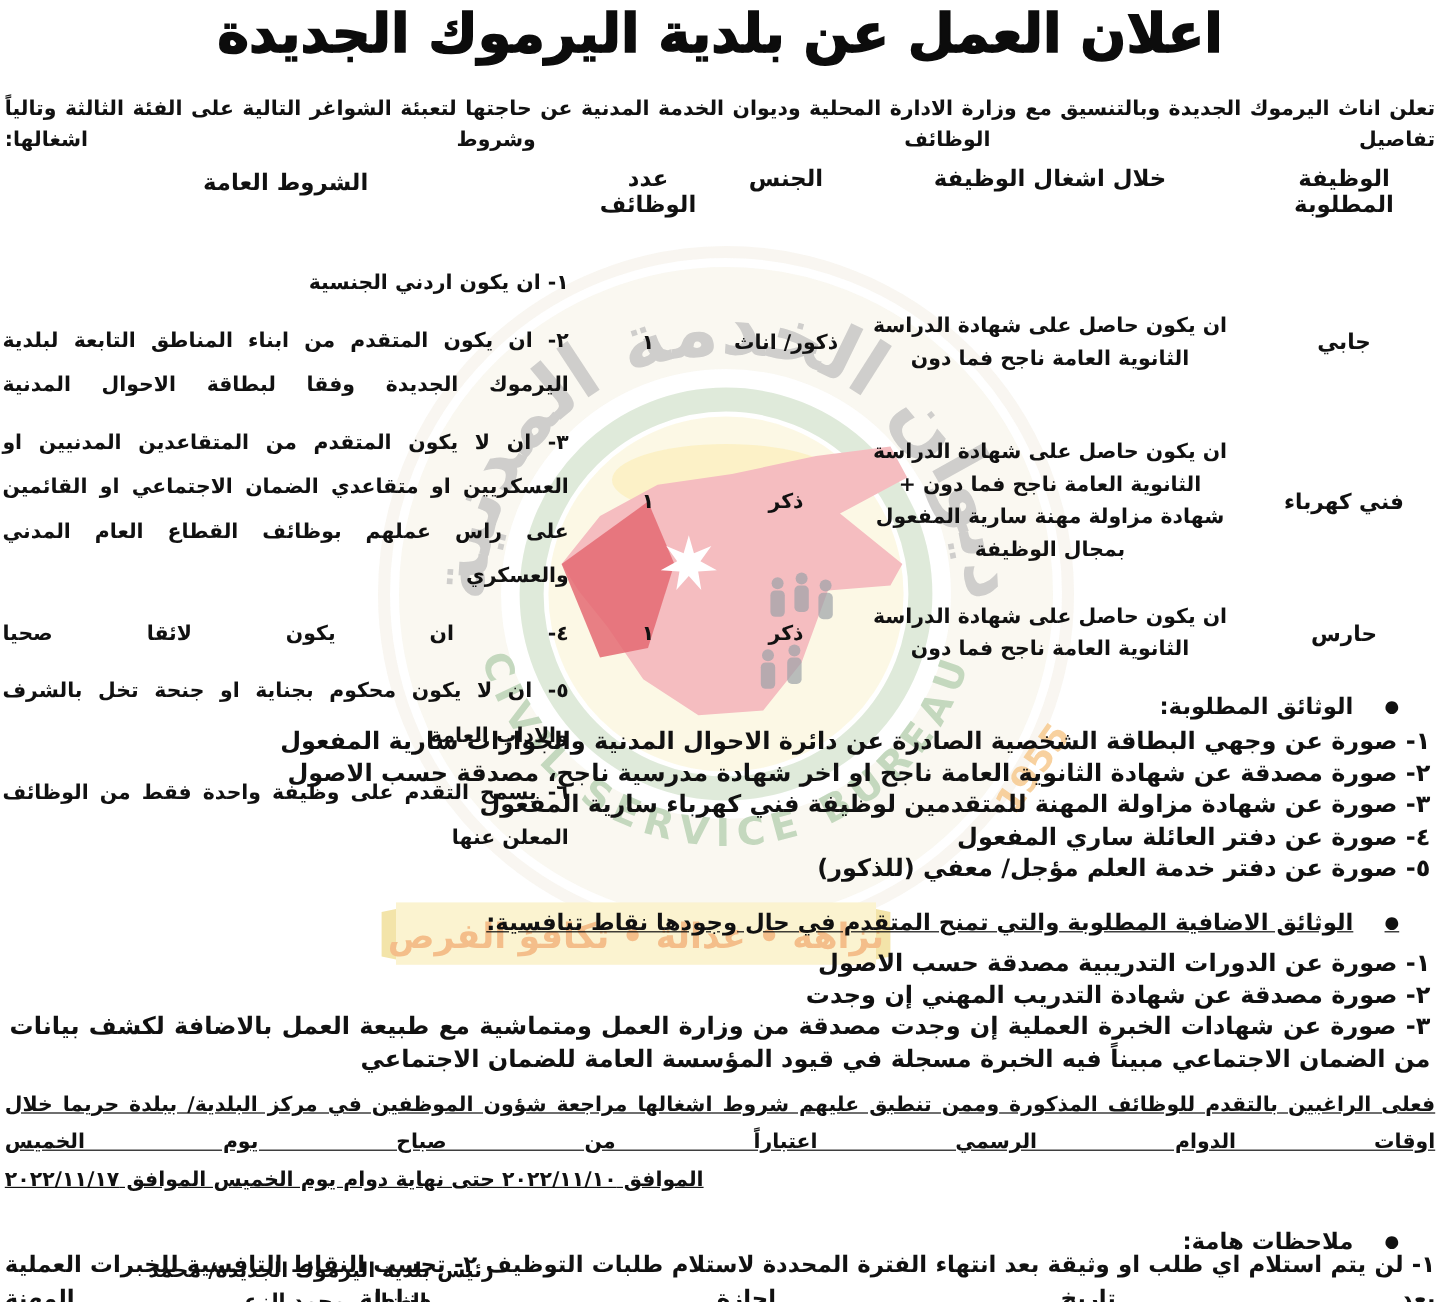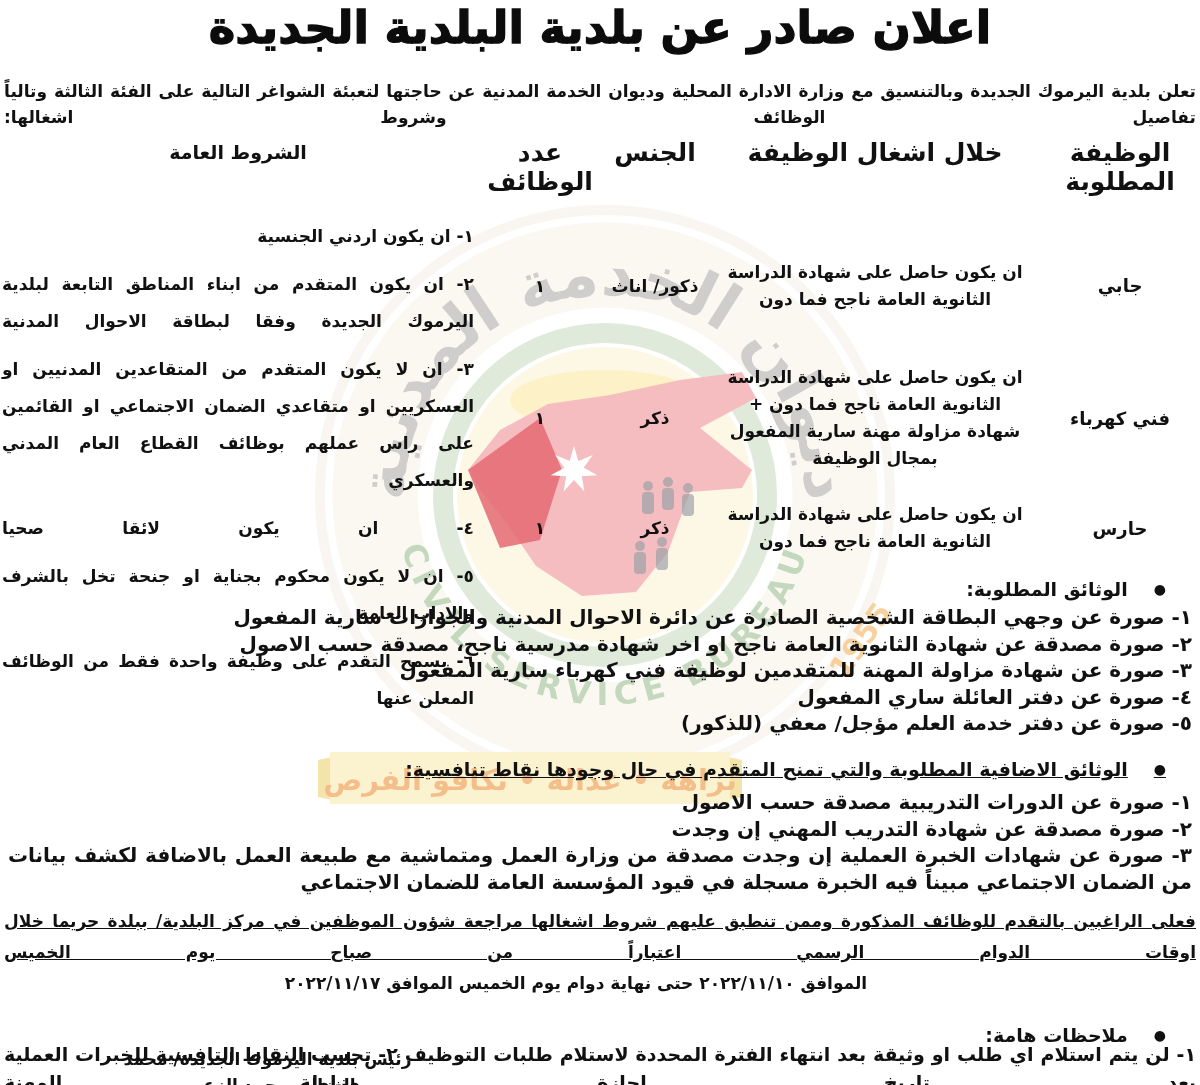--- a/index.html
+++ b/index.html
@@ -131,7 +131,7 @@
 
   <div class="content">
 
-    <div class="title">اعلان صادر عن بلدية البلدية الجديدة</div>
+    <div class="title">اعلان العمل عن بلدية اليرموك الجديدة</div>
 
     <div class="intro">تعلن بلدية اليرموك الجديدة وبالتنسيق مع وزارة الادارة المحلية وديوان الخدمة المدنية عن حاجتها لتعبئة الشواغر التالية على الفئة الثالثة وتالياً تفاصيل الوظائف وشروط اشغالها:</div>
 

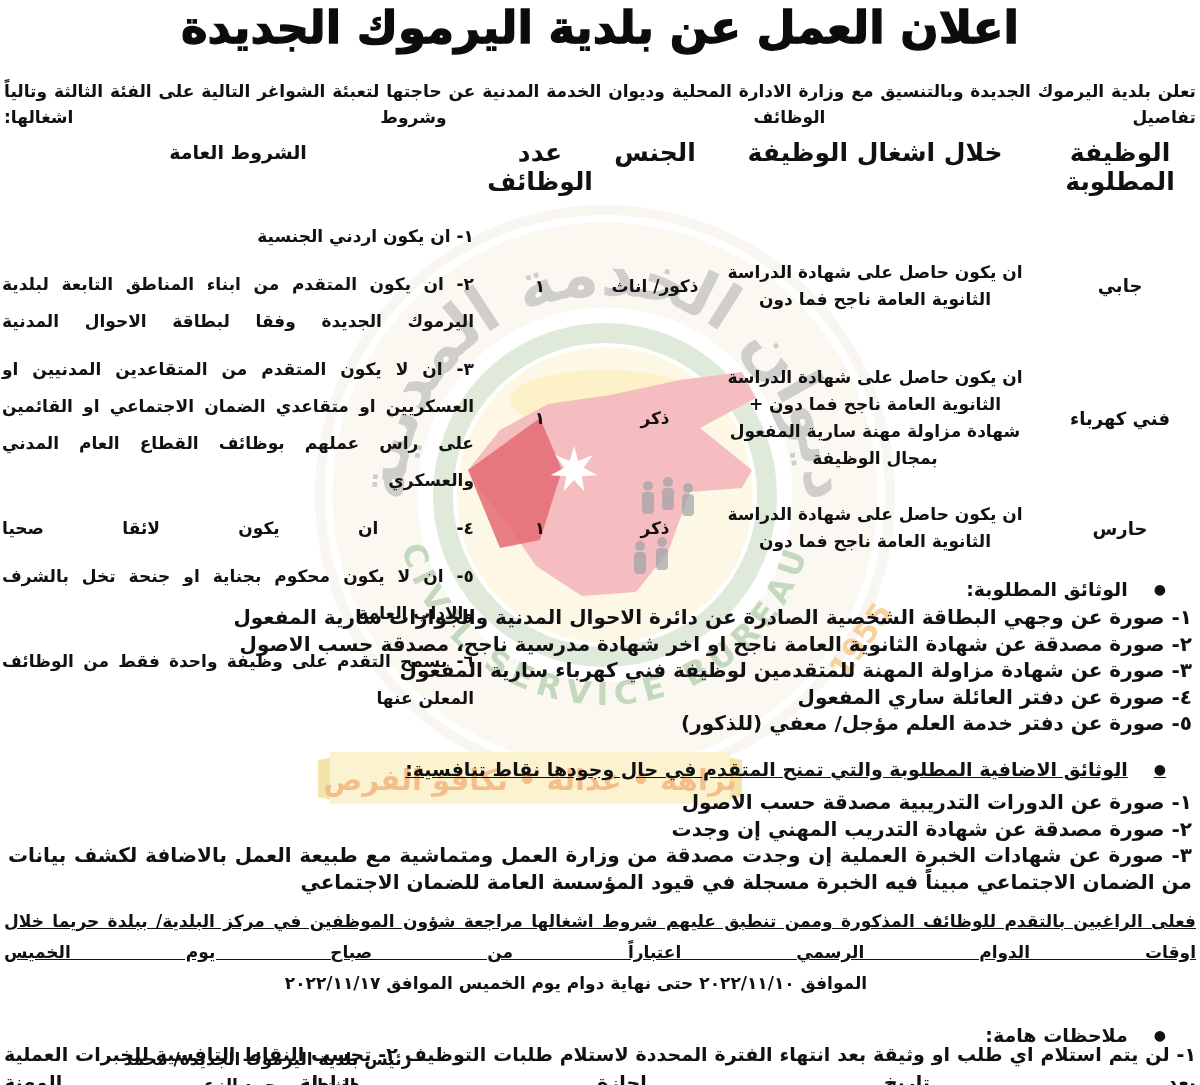--- a/index.html
+++ b/index.html
@@ -133,7 +133,7 @@
 
     <div class="title">اعلان العمل عن بلدية اليرموك الجديدة</div>
 
-    <div class="intro">تعلن بلدية اليرموك الجديدة وبالتنسيق مع وزارة الادارة المحلية وديوان الخدمة المدنية عن حاجتها لتعبئة الشواغر التالية على الفئة الثالثة وتالياً تفاصيل الوظائف وشروط اشغالها:</div>
+    <div class="intro">تعلن اناث اليرموك الجديدة وبالتنسيق مع وزارة الادارة المحلية وديوان الخدمة المدنية عن حاجتها لتعبئة الشواغر التالية على الفئة الثالثة وتالياً تفاصيل الوظائف وشروط اشغالها:</div>
 
     <div class="jobs-grid">
       <div class="cell head c1">الوظيفة المطلوبة</div>

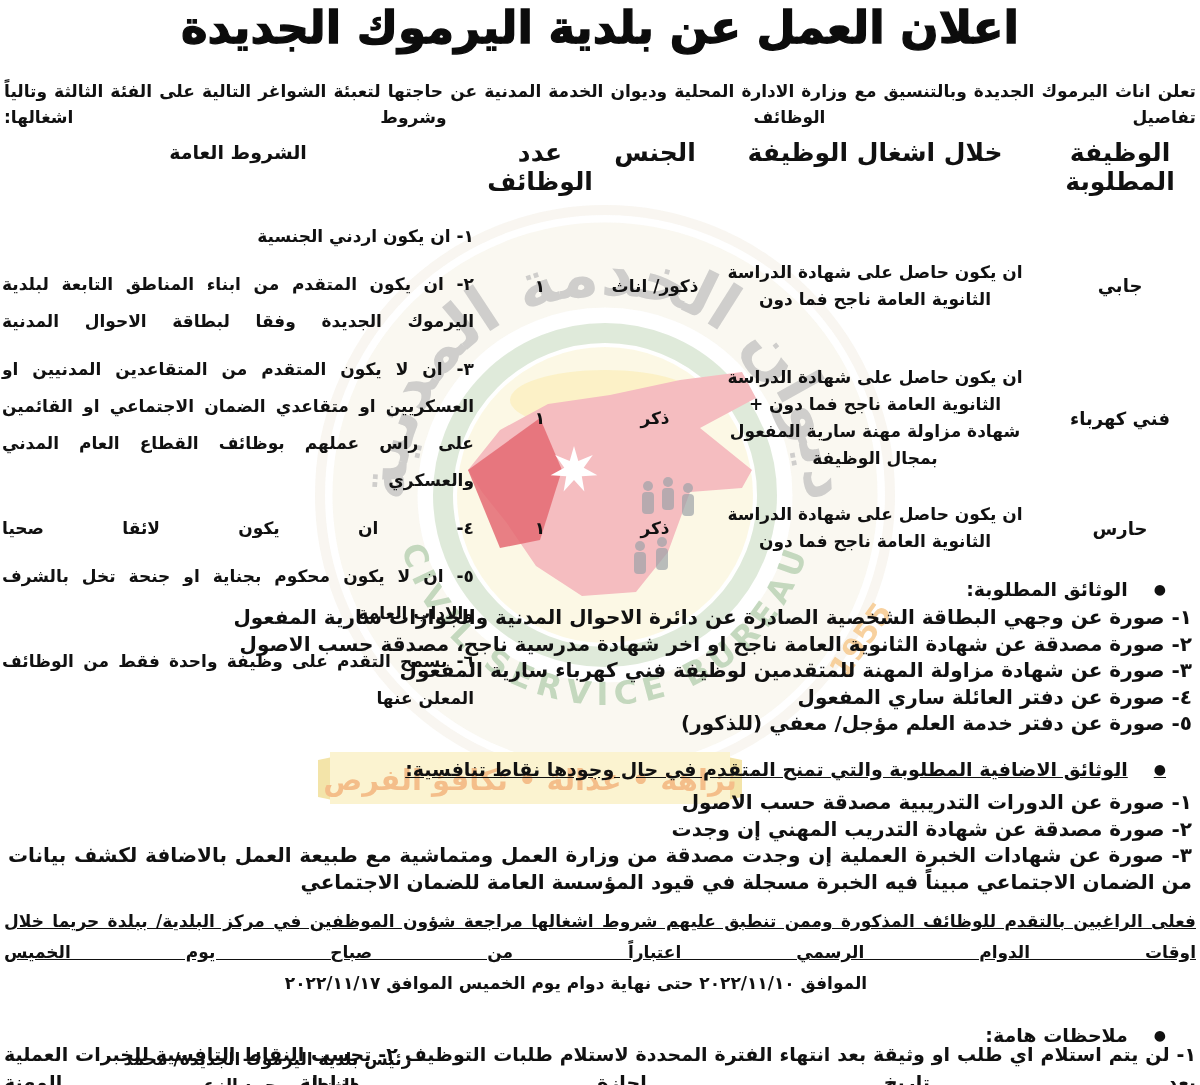--- a/index.html
+++ b/index.html
@@ -35,7 +35,7 @@
     direction:rtl;
   }
   .cell{display:flex;align-items:center;justify-content:center;text-align:center;}
-  .head{align-items:flex-start;padding-top:10px;font-size:25px;}
+  .head{align-items:flex-start;padding-top:10px;font-size:19px;}
   .c1{grid-column:1}.c2{grid-column:2}.c3{grid-column:3}.c4{grid-column:4}
   .r1{grid-row:2}.r2{grid-row:3}.r3{grid-row:4}
   .pos-cell{font-size:18px;}

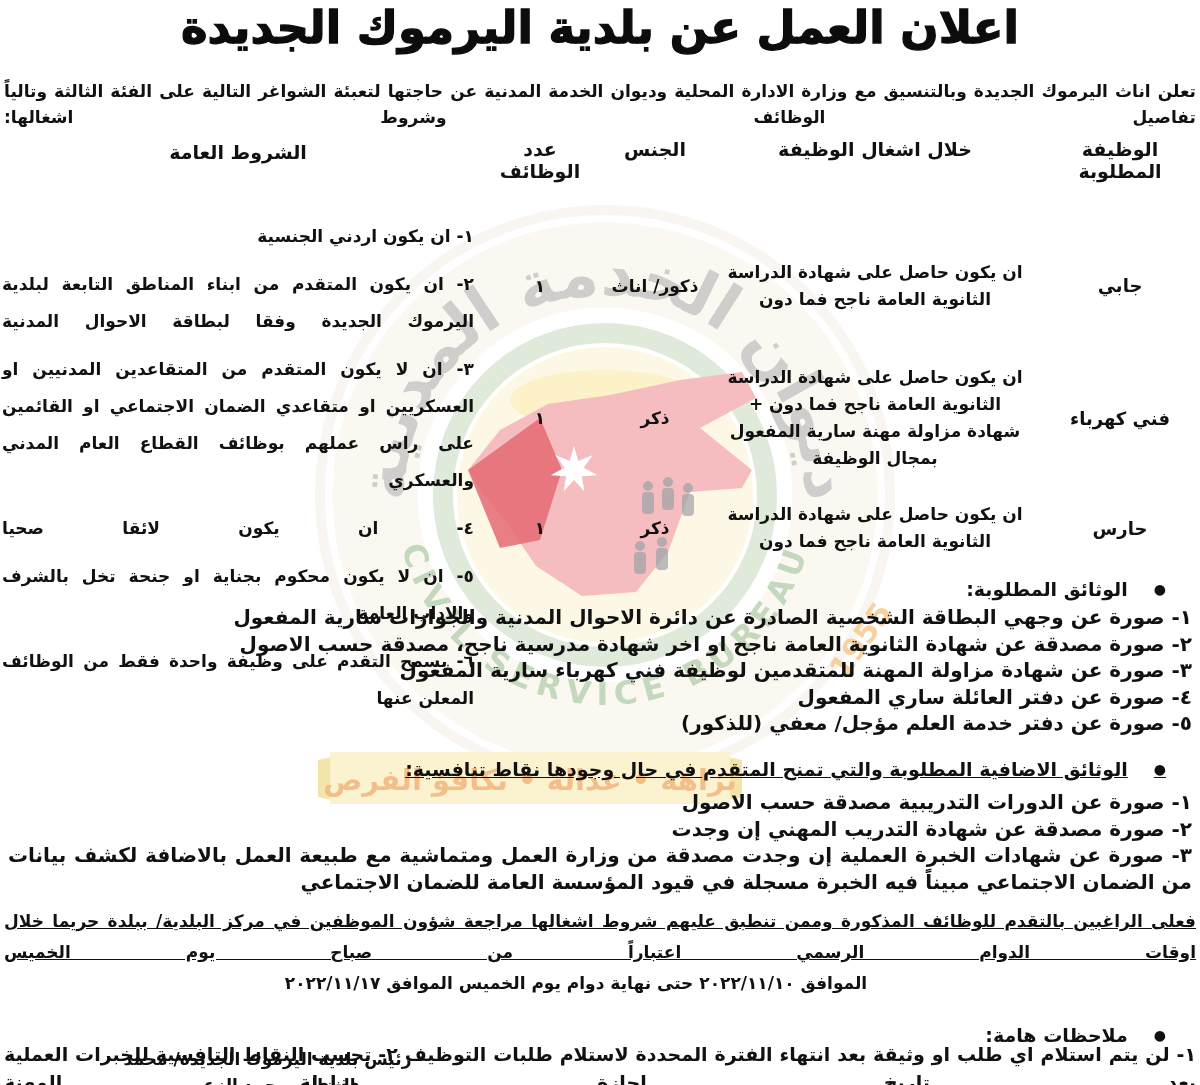--- a/index.html
+++ b/index.html
@@ -67,7 +67,7 @@
   .dl-add{top:789px;}
   .closing{position:absolute;top:906px;right:4px;left:4px;font-size:17px;line-height:31px;}
   .closing-l1{text-align:justify;text-align-last:justify;text-decoration:underline;}
-  .closing-l2{text-align:center;padding-right:48px;}
+  .closing-l2{text-align:left;padding-right:48px;text-decoration:underline;}
   .sh-notes{top:975px;margin-top:47px;}
   .notes-line{
     position:absolute;top:1004px;right:4px;left:4px;

